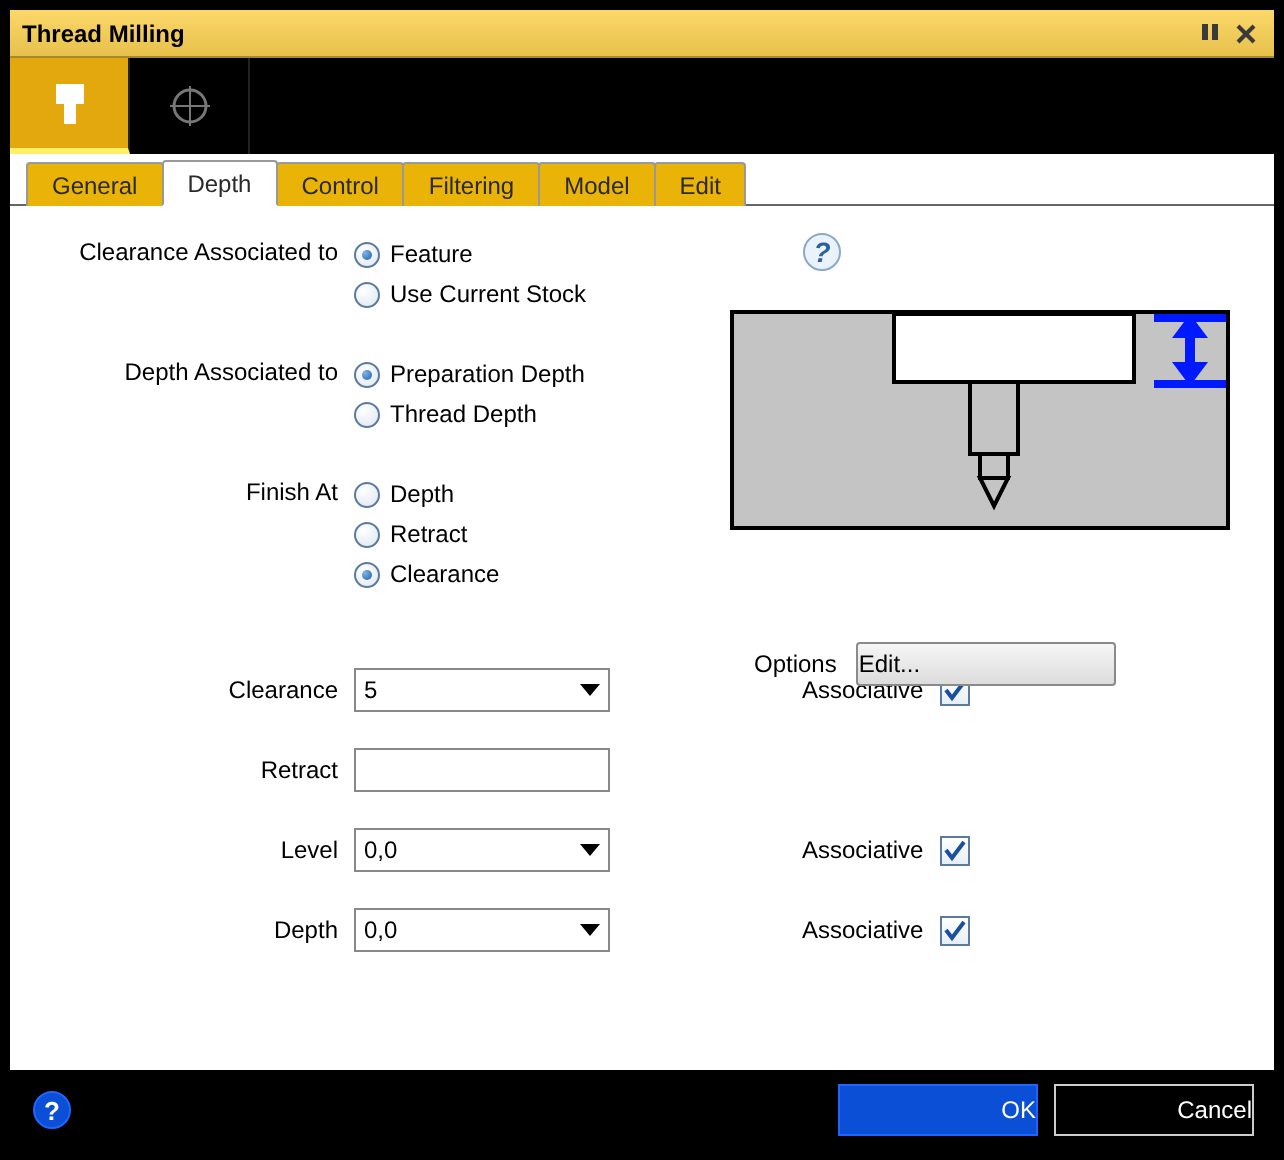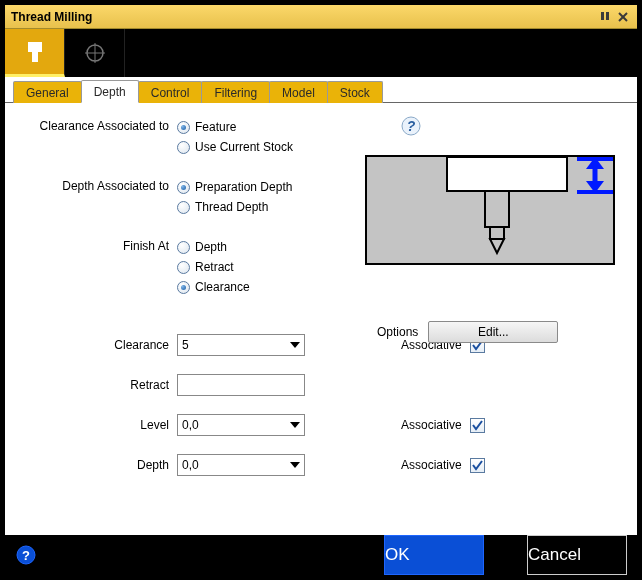--- a/index.html
+++ b/index.html
@@ -293,7 +293,7 @@
     <div class="tab">Control</div>
     <div class="tab">Filtering</div>
     <div class="tab">Model</div>
-    <div class="tab">Stock</div>
+    <div class="tab">Edit</div>
   </div>
 
   <div class="body">

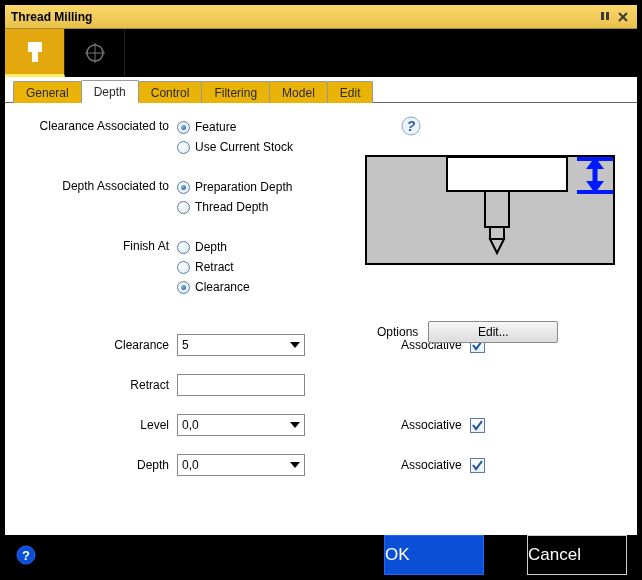--- a/index.html
+++ b/index.html
@@ -158,7 +158,7 @@
     background: linear-gradient(to bottom,#f6f6f6,#dcdcdc);
     border: 1px solid #8a8a8a;
     border-radius: 2px;
-    display:flex; align-items:center; justify-content:center;
+    display:flex; align-items:center; justify-content:flex-start;
     cursor:pointer;
   }
 

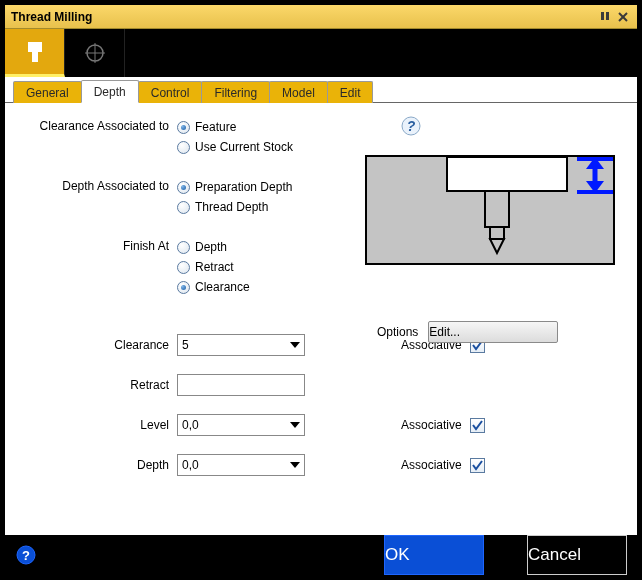--- a/index.html
+++ b/index.html
@@ -233,10 +233,10 @@
   }
   .fbtn {
     width: 100px;
-    height: 40px;
-    display:flex;align-items:center;justify-content:flex-start;
+    height: 26px;
+    display:flex;align-items:center;justify-content:flex-end;
     cursor:pointer;
-    font-size: 17px;
+    font-size: 12px;
   }
   .fbtn.ok {
     background:#0a4fd6;

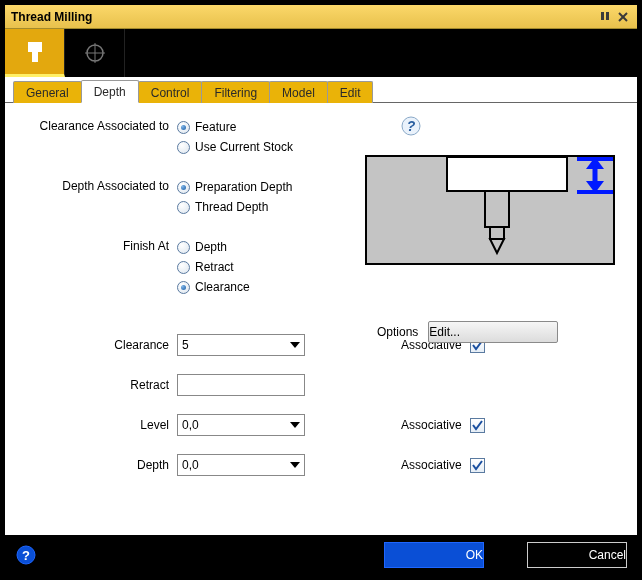--- a/index.html
+++ b/index.html
@@ -247,7 +247,6 @@
     background:#000;
     border:1px solid #ccc;
     color:#fff;
-    margin-left:35px;
   }
 </style>
 </head>

